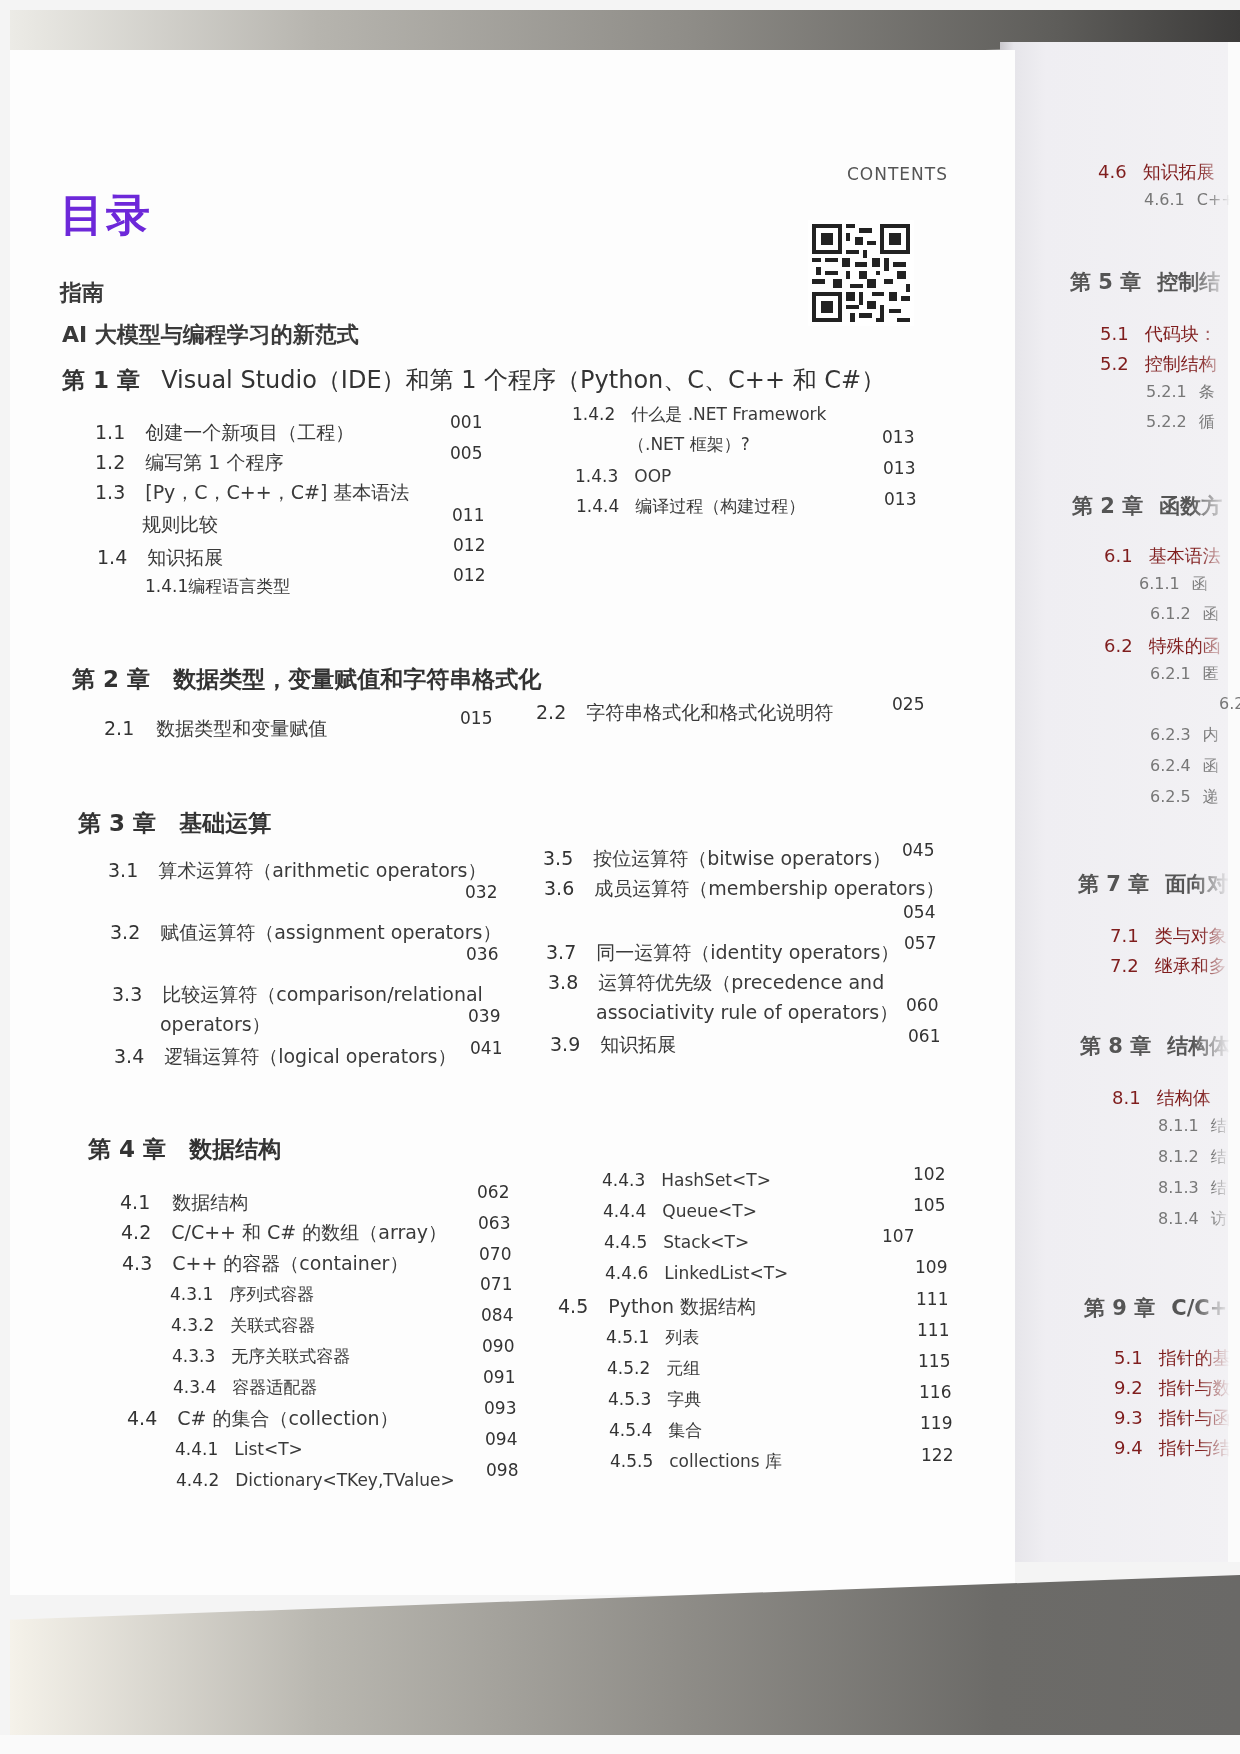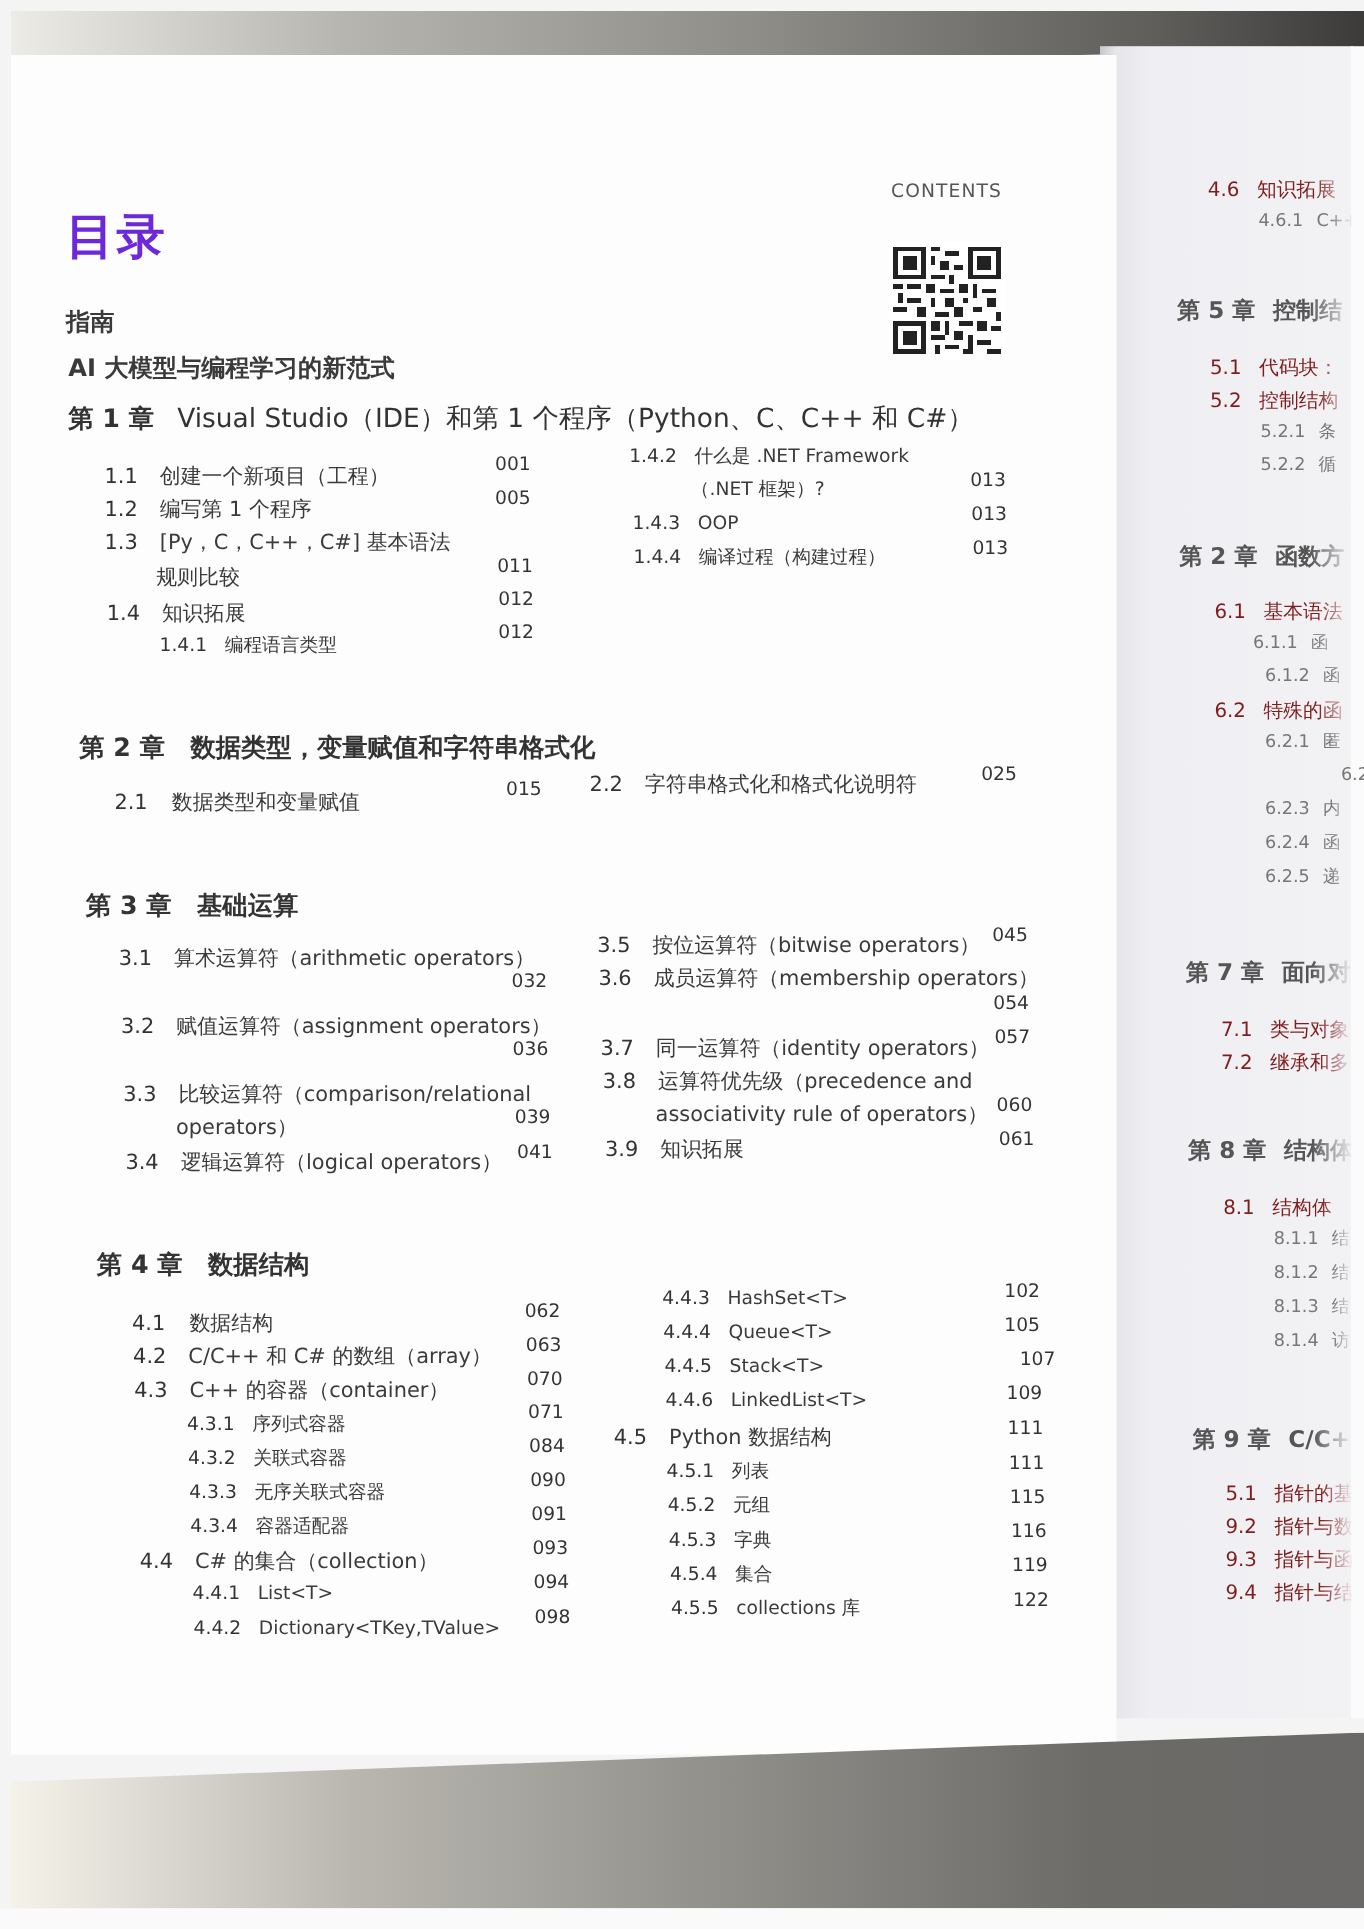--- a/index.html
+++ b/index.html
@@ -38,7 +38,7 @@
     .sec { font-size: 19px; color: #3a3a3a; }
     .sub { font-size: 17px; color: #3a3a3a; }
     .pg { font-size: 17px; color: #333; }
-    .contents { font-size: 17px; color: #555; letter-spacing: 1px; }
+    .contents { font-size: 17px; color: #555; letter-spacing: 1px; margin-left: 37px; }
 
     .qr { position: absolute; left: 808px; top: 220px; width: 106px; height: 106px; background: #fff; }
     .qr svg { width: 106px; height: 106px; }

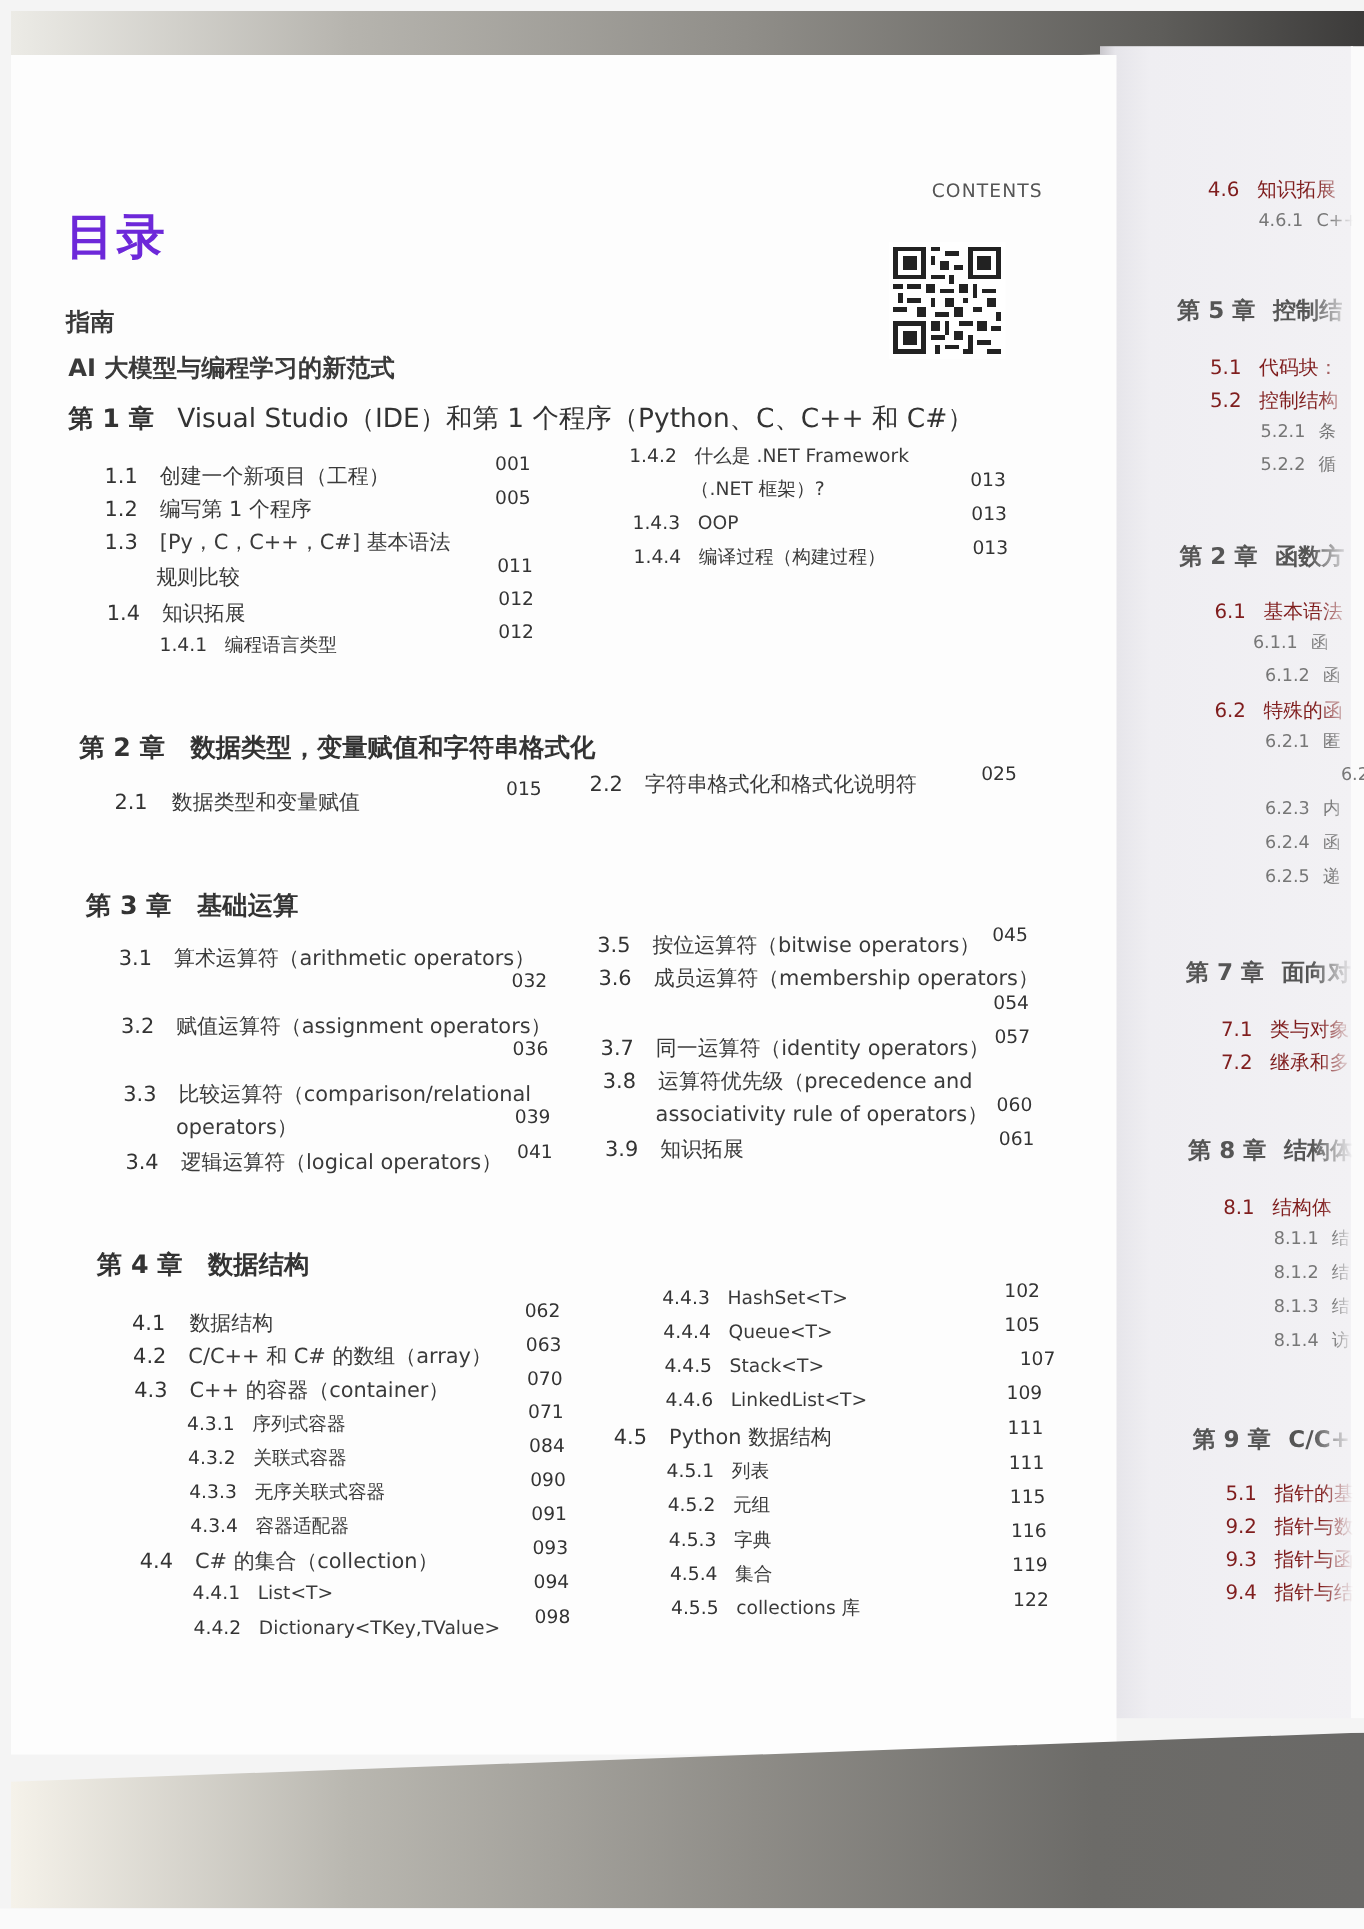--- a/index.html
+++ b/index.html
@@ -138,7 +138,7 @@
 <div class="t sec" style="left:97px;top:545px;"><span class="num">1.4</span><span style="margin-left:20px;">知识拓展</span></div>
 <div class="t pg" style="left:453px;top:535px;">012</div>
 
-<div class="t sub" style="left:145px;top:575px;"><span class="num">1.4.1</span><span style="margin-left:16px;text-align:center;">编程语言类型</span></div>
+<div class="t sub" style="left:145px;top:575px;"><span class="num">1.4.1</span><span style="text-align:center;">编程语言类型</span></div>
 <div class="t pg" style="left:453px;top:565px;">012</div>
 
 <div class="t sub" style="left:572px;top:403px;"><span class="num">1.4.2</span><span style="margin-left:16px;">什么是 .NET Framework</span></div>

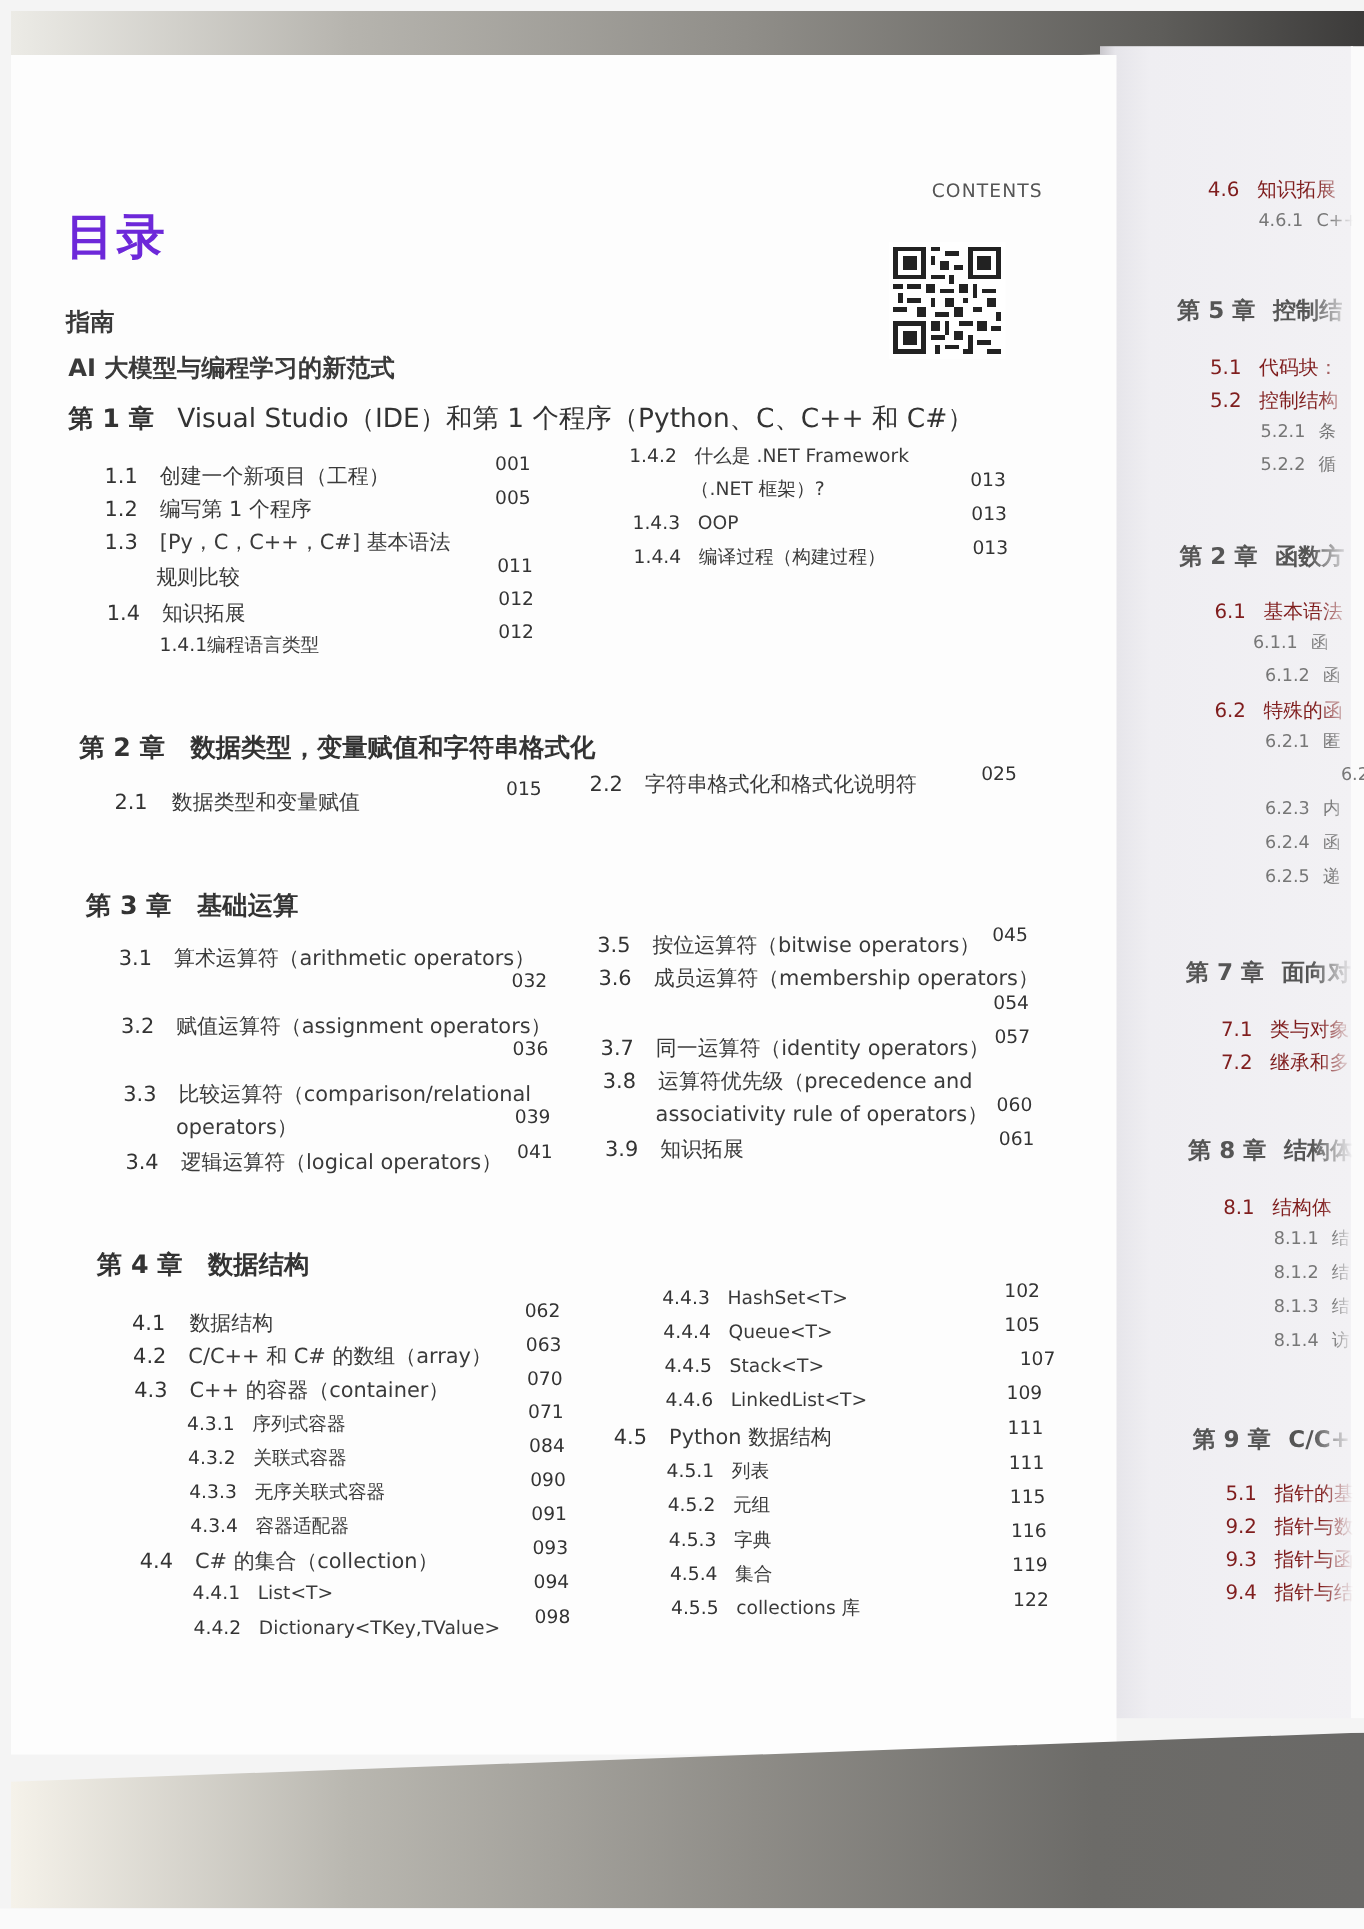--- a/index.html
+++ b/index.html
@@ -236,7 +236,7 @@
 <div class="t pg" style="left:913px;top:1195px;">105</div>
 
 <div class="t sub" style="left:604px;top:1232px;"><span class="num">4.4.5</span><span style="margin-left:16px;">Stack&lt;T&gt;</span></div>
-<div class="t pg" style="left:927px;top:1226px;">107</div>
+<div class="t pg" style="left:882px;top:1226px;">107</div>
 
 <div class="t sub" style="left:605px;top:1263px;"><span class="num">4.4.6</span><span style="margin-left:16px;">LinkedList&lt;T&gt;</span></div>
 <div class="t pg" style="left:915px;top:1257px;">109</div>

